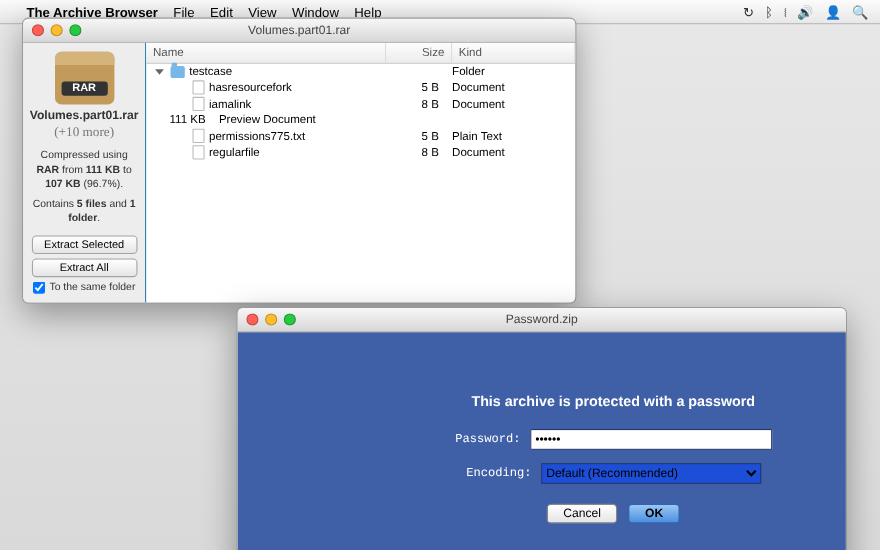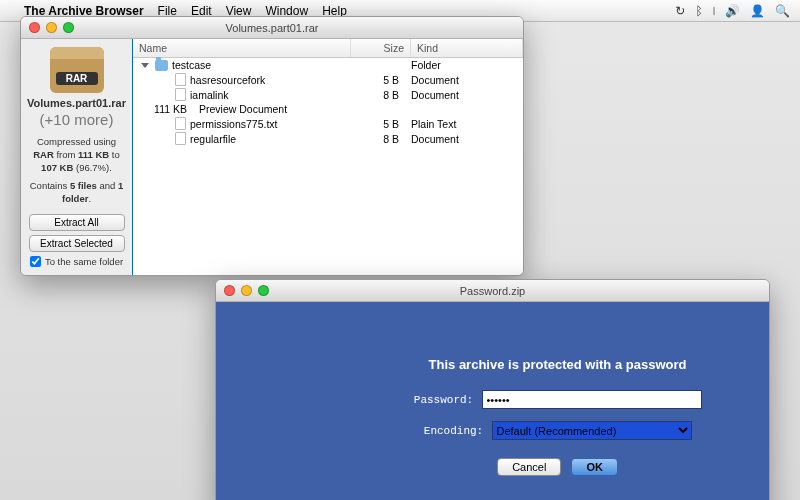--- a/index.html
+++ b/index.html
@@ -28,7 +28,7 @@
 .sidebar .icon-box::before { content:""; position:absolute; top:0; left:0; right:0; height:12px; background:#d4b47a; border-radius:6px 6px 0 0; }
 .sidebar .icon-box .rar { position:absolute; bottom:8px; left:6px; right:6px; background:#333; color:#fff; font-weight:bold; font-size:10px; border-radius:3px; padding:1px 0; }
 .sidebar h4 { font-size:11px; font-weight:bold; margin-bottom:2px; }
-.sidebar .sub { color:#777; font-size:15px; margin-bottom:8px; }
+.sidebar .sub { color:#777; font-size:12px; margin-bottom:8px;font-family:Liberation Serif, serif; }
 .sidebar .info { font-size:9.5px; line-height:1.35; margin-bottom:6px; }
 .sidebar .grow { flex:1; }
 .mac-btn { font-size:10px; background:linear-gradient(#fff,#e5e5e5); border:1px solid #a5a5a5; border-radius:4px; padding:2px 6px; width:96px; margin:2px 0; cursor:pointer; }

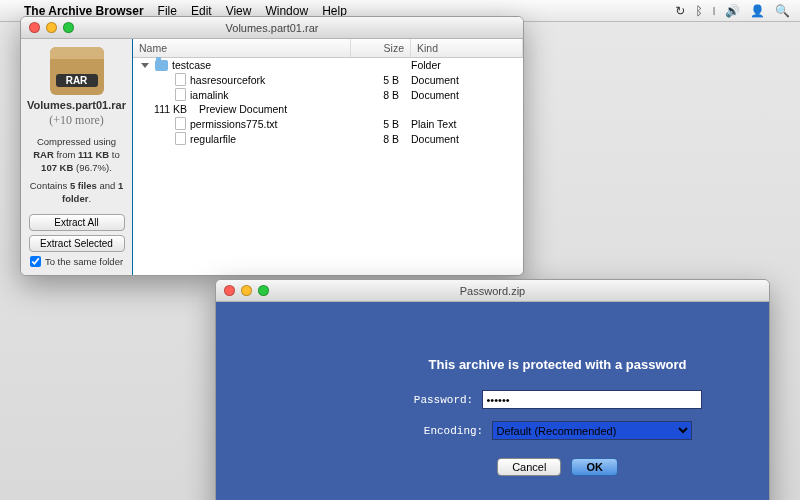--- a/index.html
+++ b/index.html
@@ -110,8 +110,8 @@
         <span>Contains </span><b>5 files</b><span> and </span><b>1 folder</b><span>.</span>
       </div>
       <div class="grow"></div>
+      <button class="mac-btn">Extract Selected</button>
       <button class="mac-btn">Extract All</button>
-      <button class="mac-btn">Extract Selected</button>
       <label class="chk">
         <input type="checkbox" checked="" style="">
         <span>To the same folder</span>

